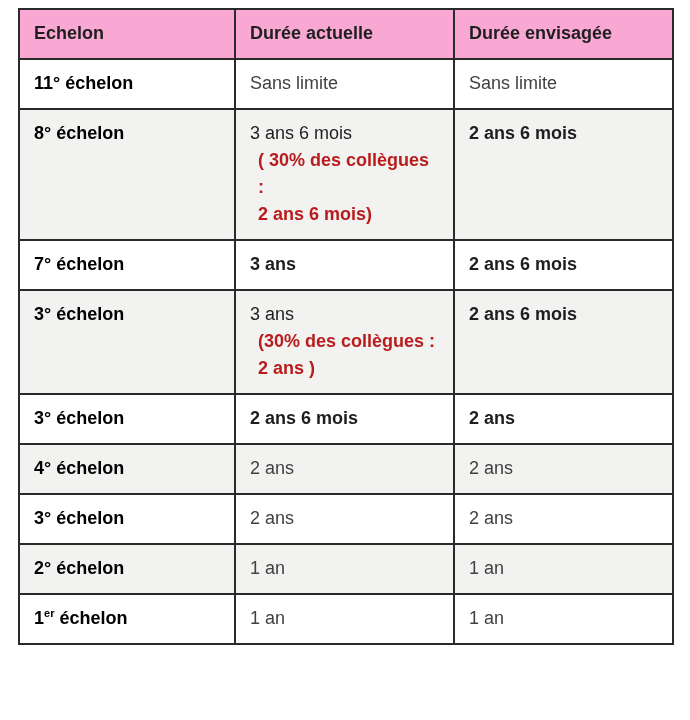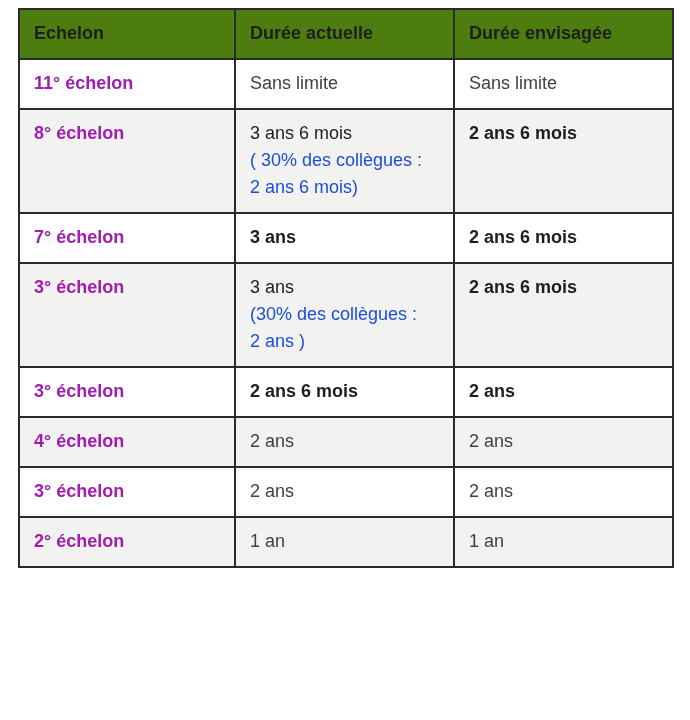--- a/index.html
+++ b/index.html
@@ -32,7 +32,7 @@
     line-height: 27px;
   }
   th {
-    background: #4d7c0f;
+    background: #f9a8d4;
     color: #1e1e1e;
     font-weight: bold;
   }

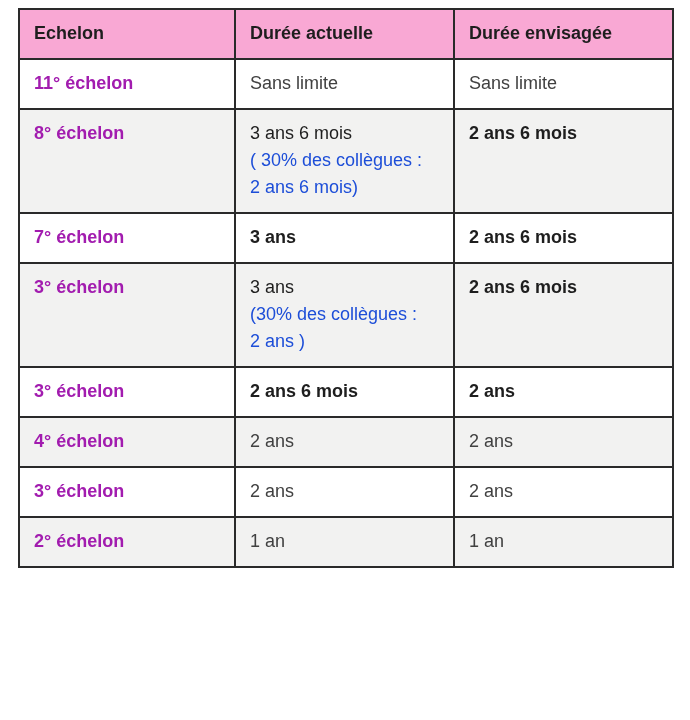--- a/index.html
+++ b/index.html
@@ -41,7 +41,7 @@
     font-weight: normal;
   }
   td.echelon {
-    color: #a21caf;
+    color: #000000;
     font-weight: bold;
   }
   td.strong {

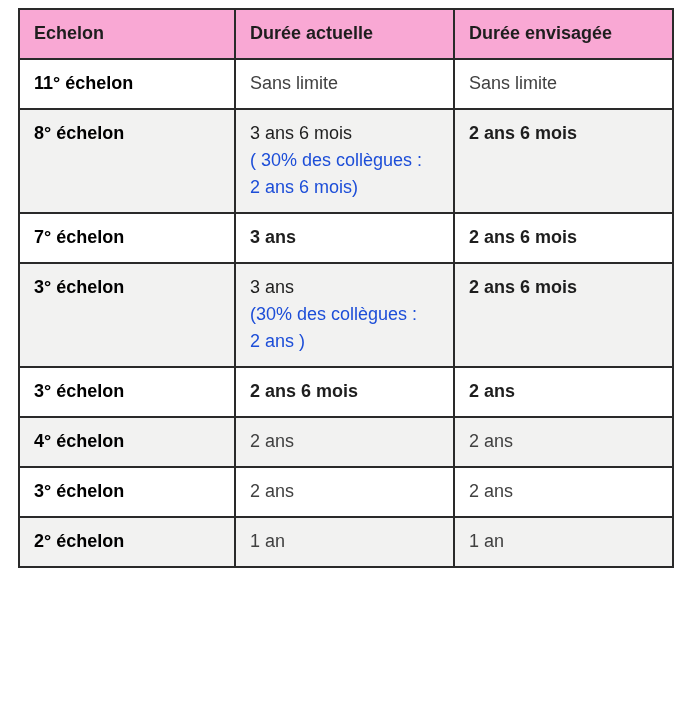--- a/index.html
+++ b/index.html
@@ -58,8 +58,9 @@
   }
   span.note {
     display: block;
-    color: #1d4ed8;
-    font-weight: normal;
+    color: #b91c1c;
+    font-weight: bold;
+    margin-left: 8px;
   }
   sup.ord {
     font-size: 11px;

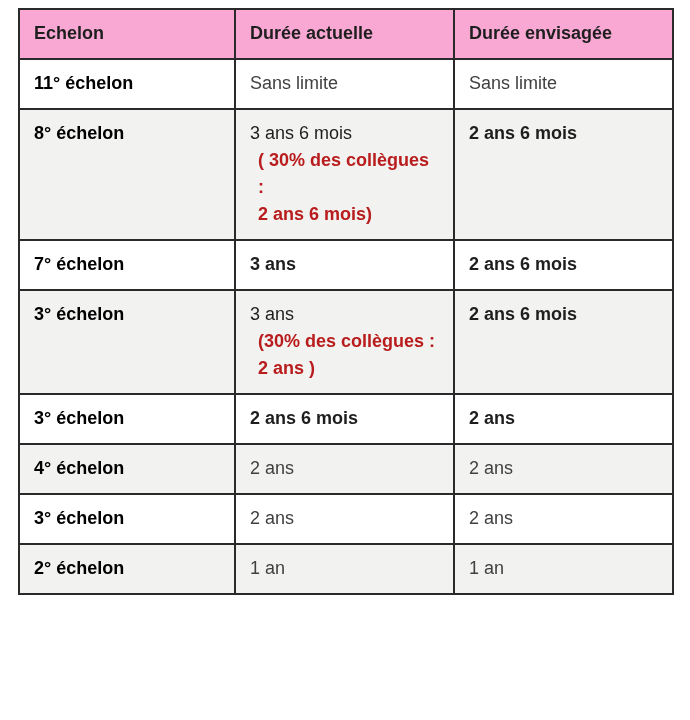--- a/index.html
+++ b/index.html
@@ -134,6 +134,11 @@
       <td>1 an</td>
       <td>1 an</td>
     </tr>
+    <tr>
+      <td class="echelon"><span>1</span><sup class="ord">er</sup><span> échelon</span></td>
+      <td>1 an</td>
+      <td>1 an</td>
+    </tr>
   </tbody>
 </table>
 

